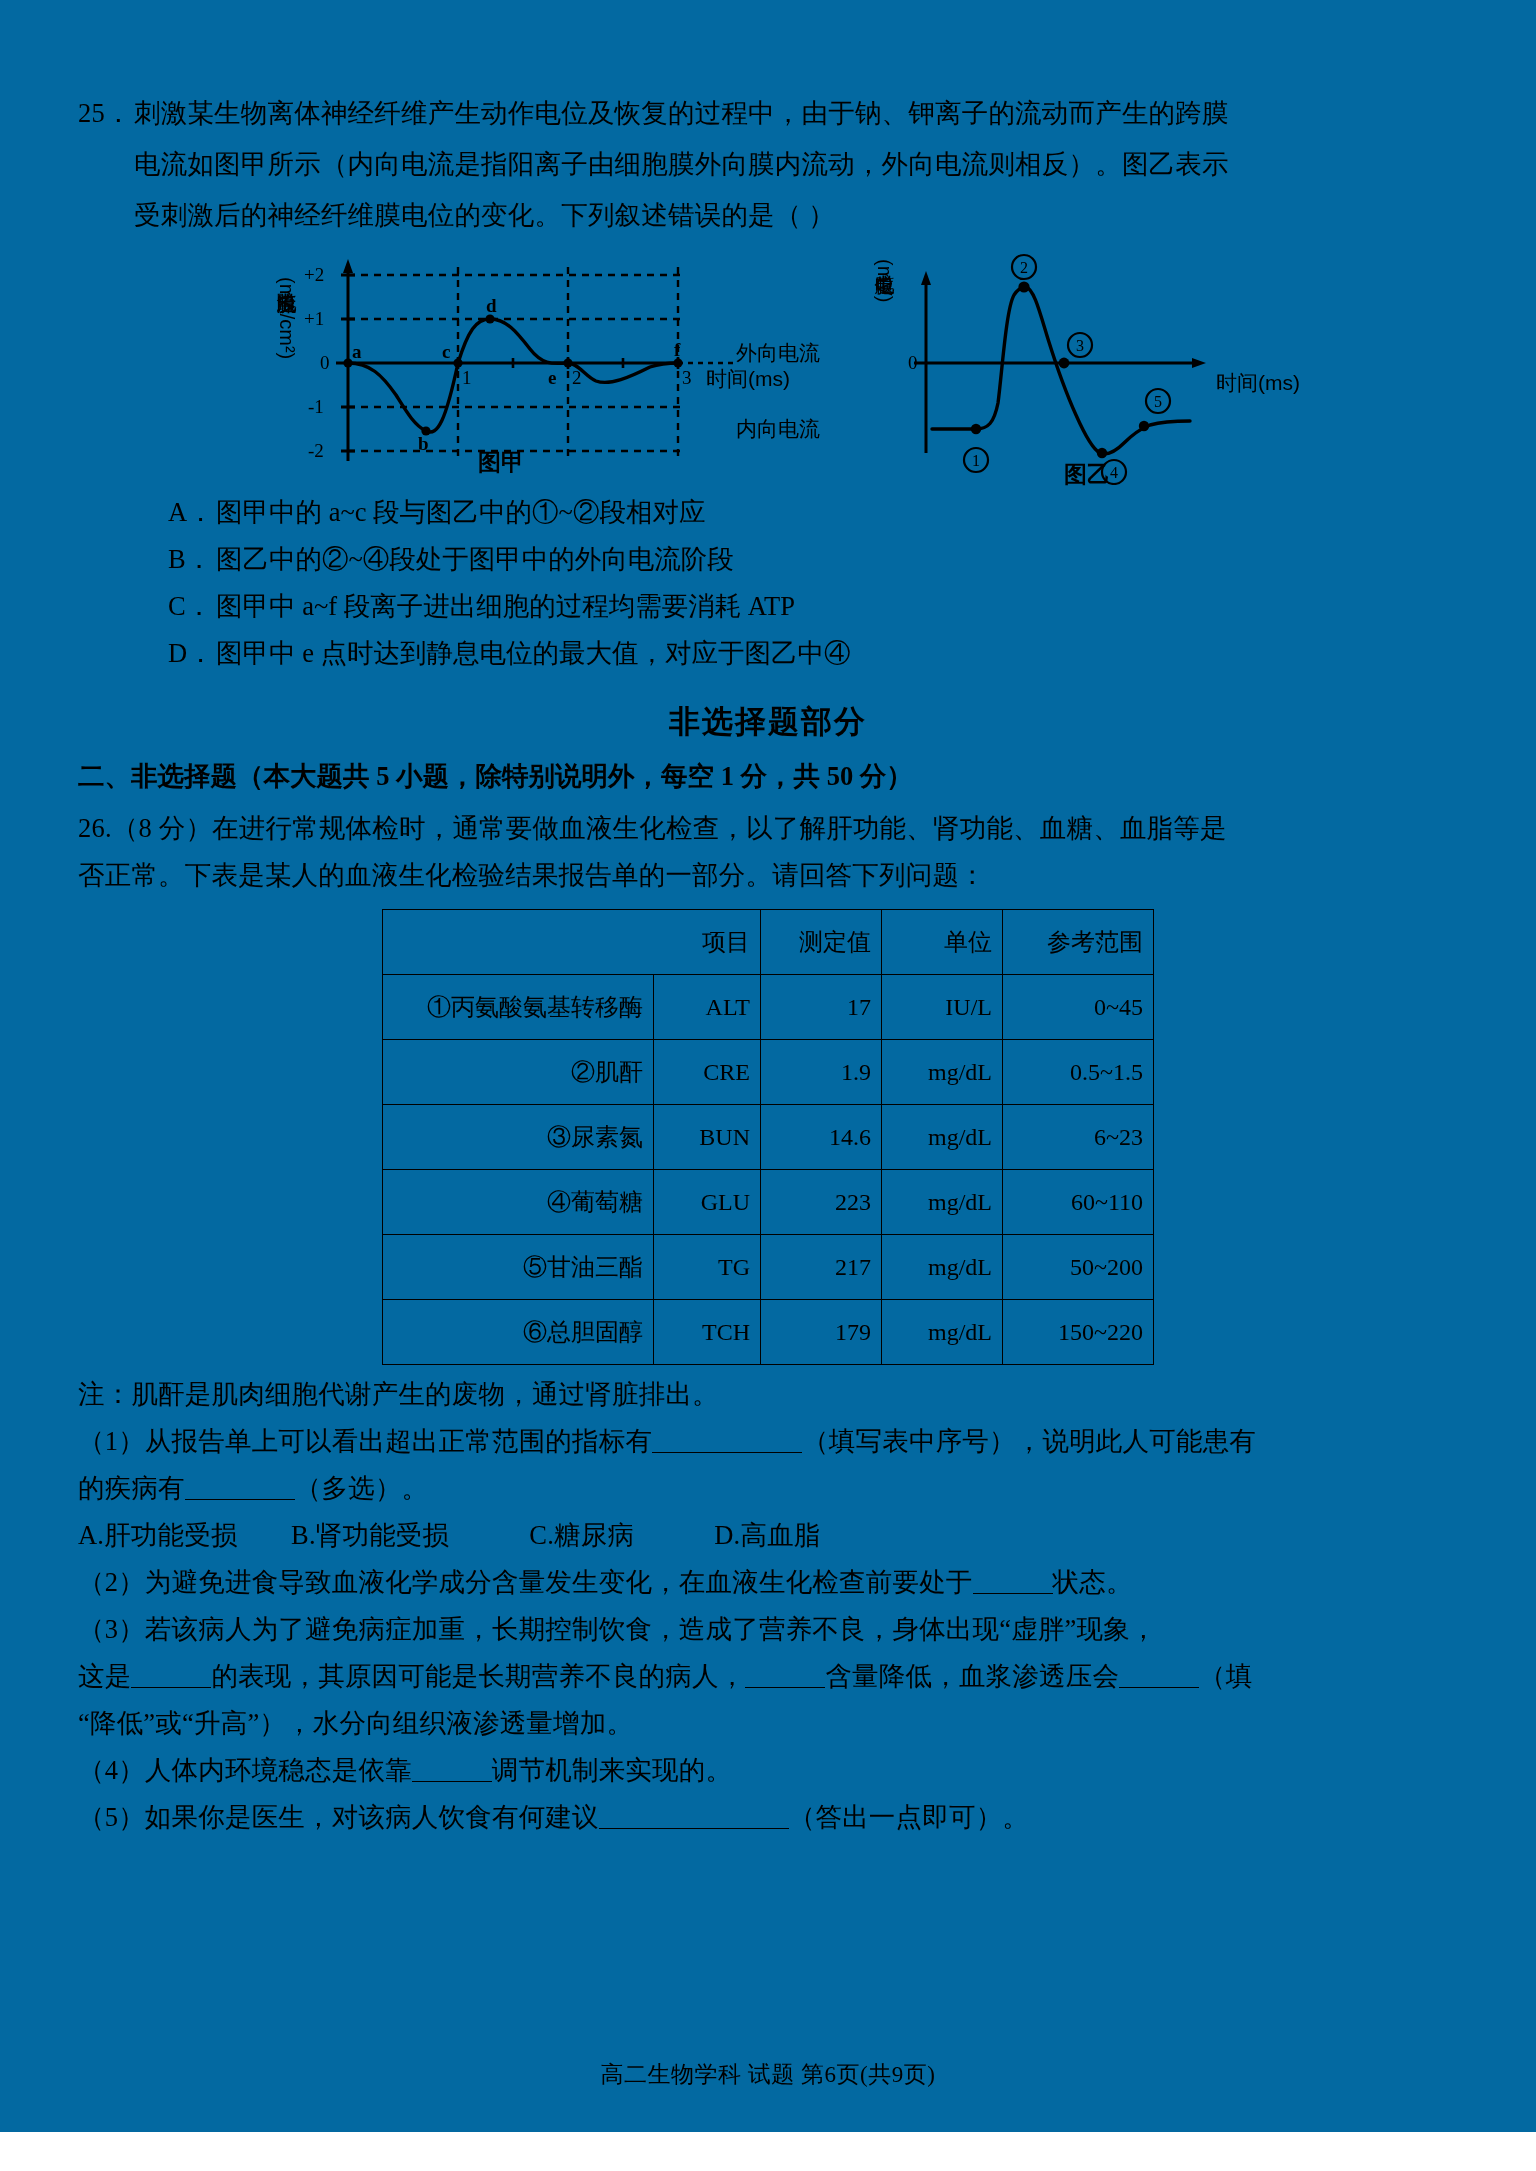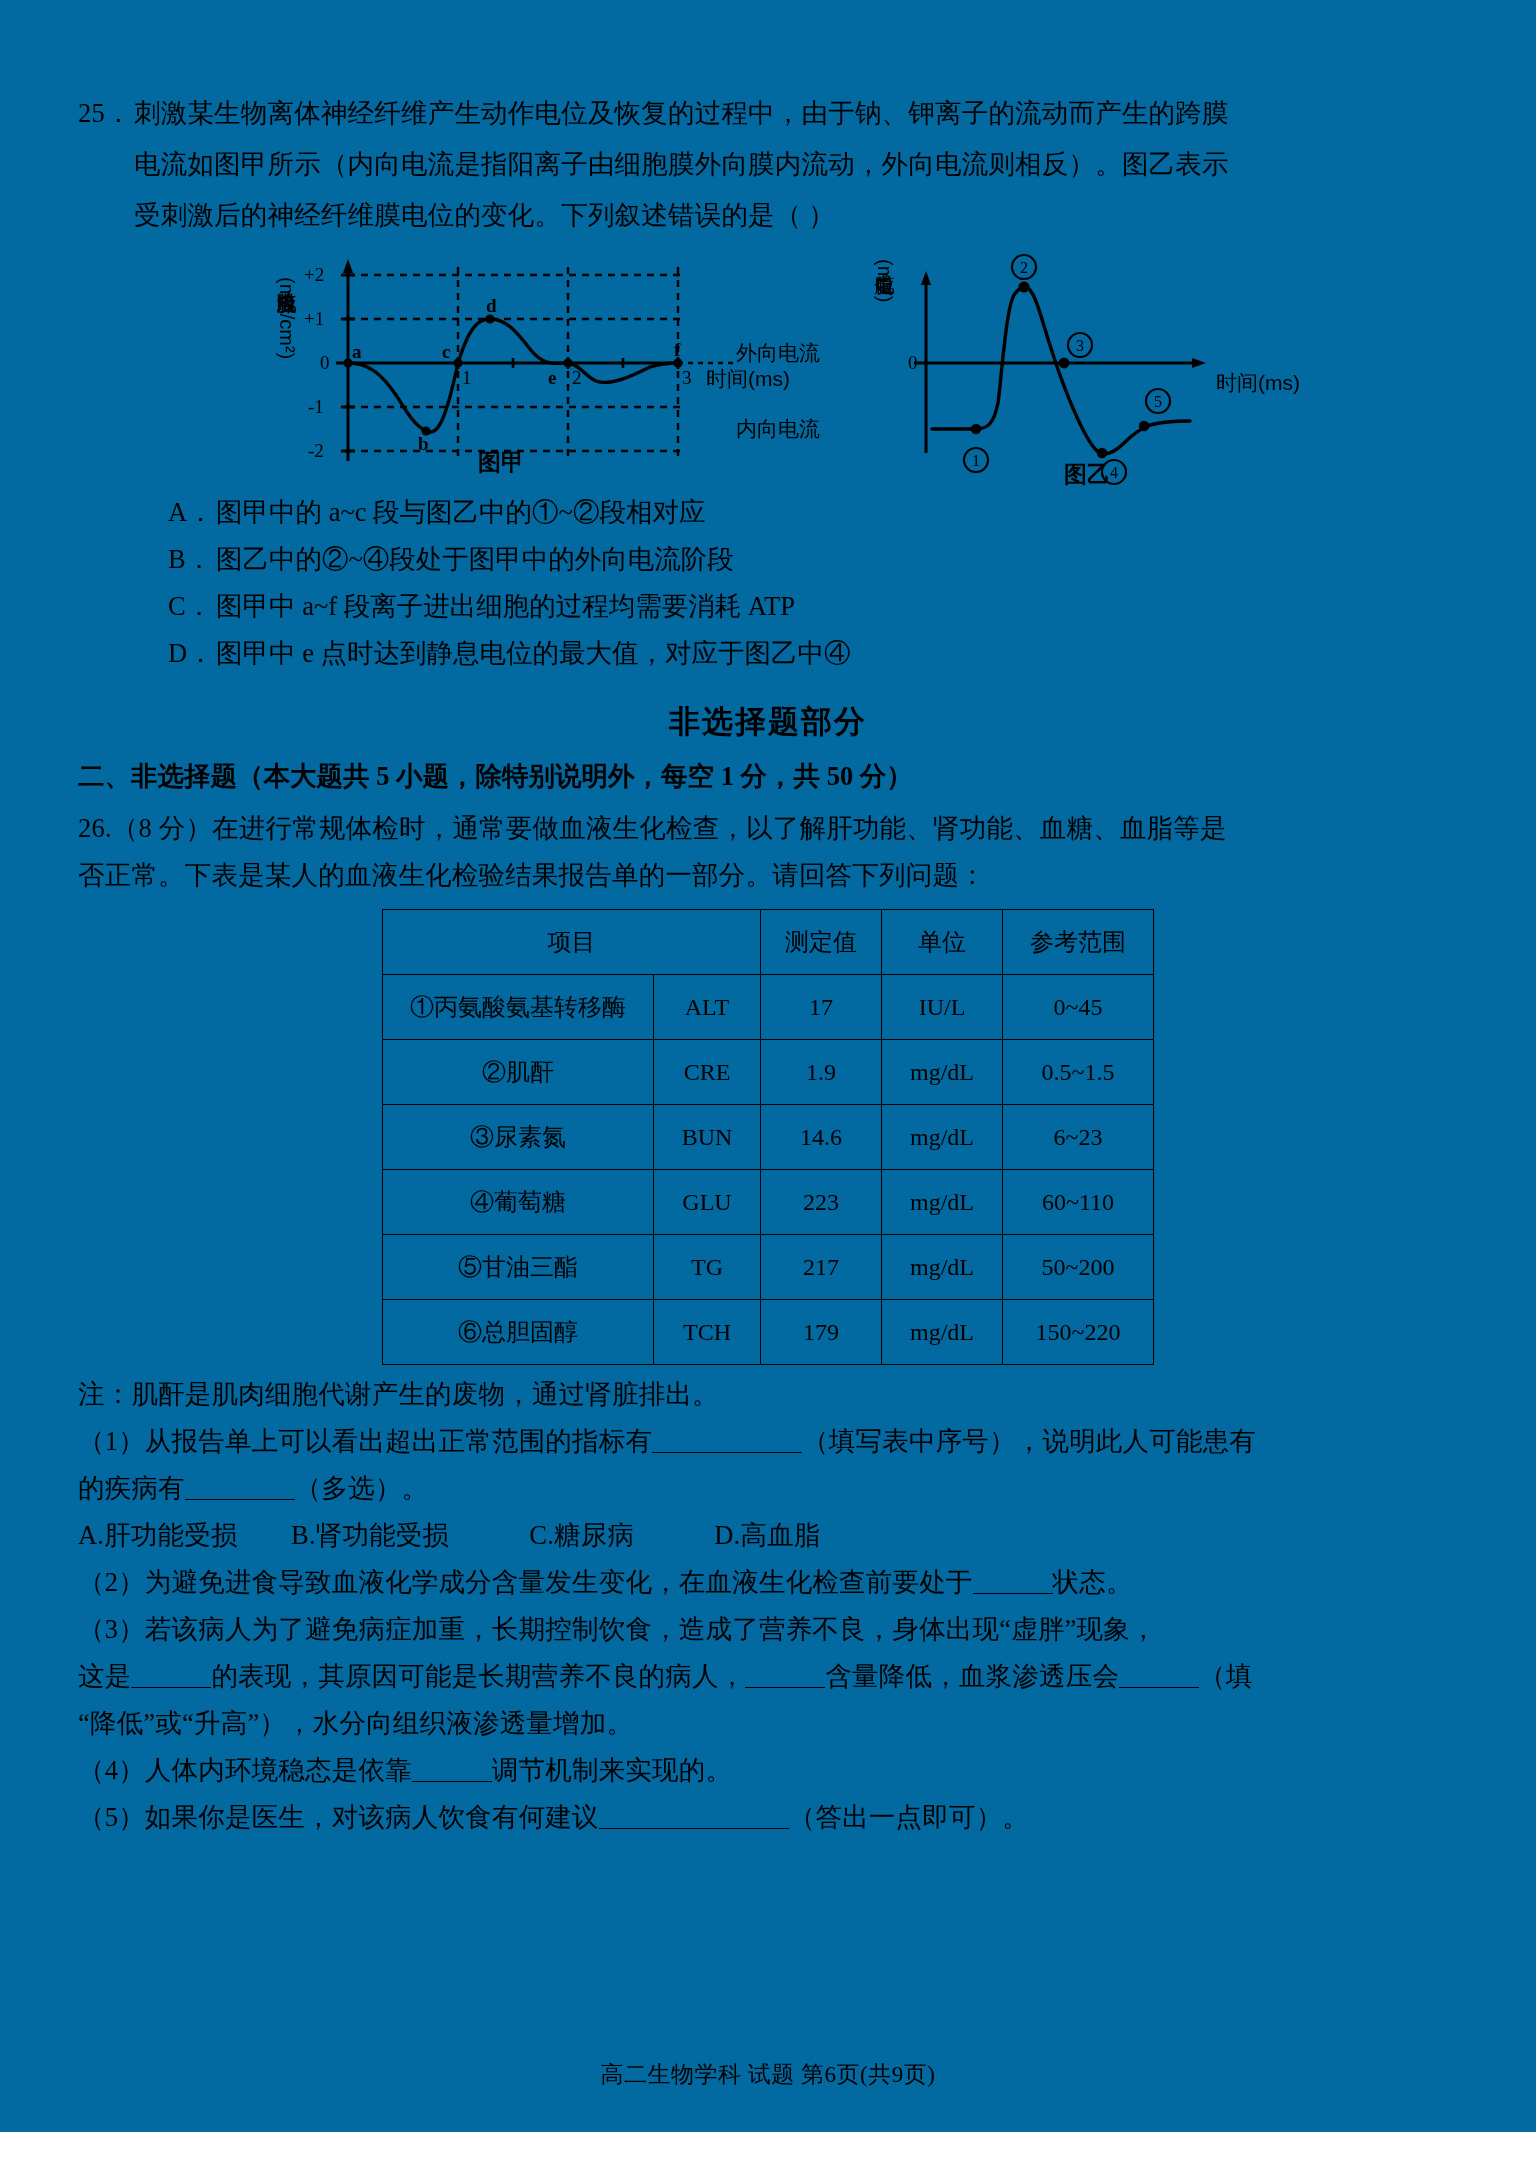--- a/index.html
+++ b/index.html
@@ -105,7 +105,7 @@
     height: 52px;
     vertical-align: middle;
     font-weight: normal;
-    text-align: center;
+    text-align: right;
   }
   table.bio th { font-weight: normal; }
   .c-item   { width: 250px; }

